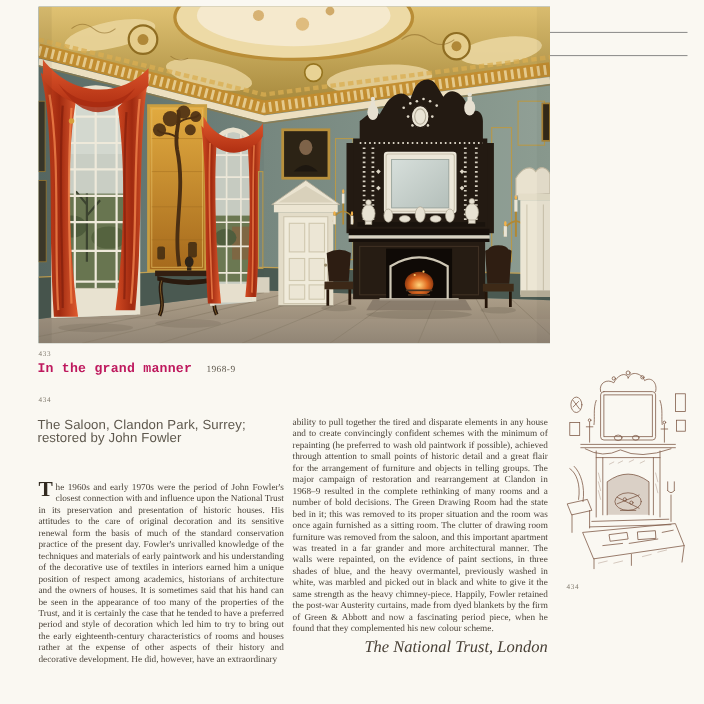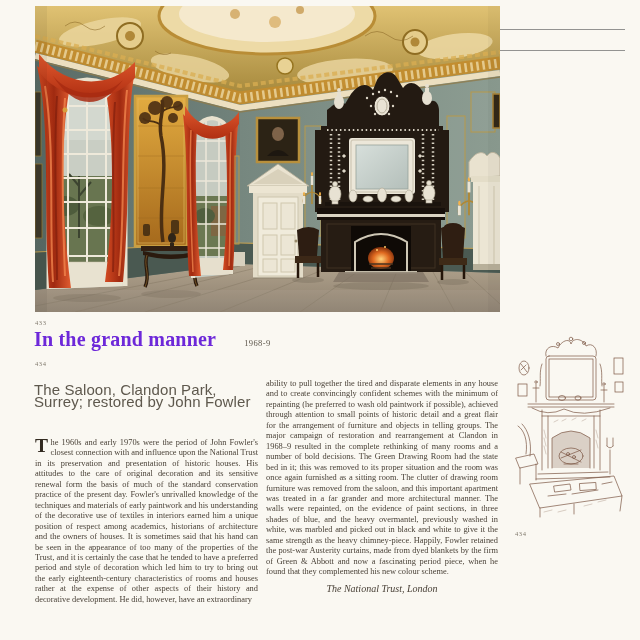--- a/index.html
+++ b/index.html
@@ -25,8 +25,8 @@
   #fig-sketch{left:515px;top:530px;}
   .title-row{position:absolute;left:34px;top:328px;display:flex;align-items:baseline;}
   .title{
-    font-family:Liberation Serif, serif;font-weight:bold;
-    font-size:20px;color:#6d28d9;letter-spacing:.2px;margin:0;
+    font-family:Liberation Mono, monospace;font-weight:bold;
+    font-size:12px;color:#be185d;letter-spacing:.2px;margin:0;
   }
   .date{
     font-family:"Liberation Serif",serif;font-size:8.5px;color:#5d564b;

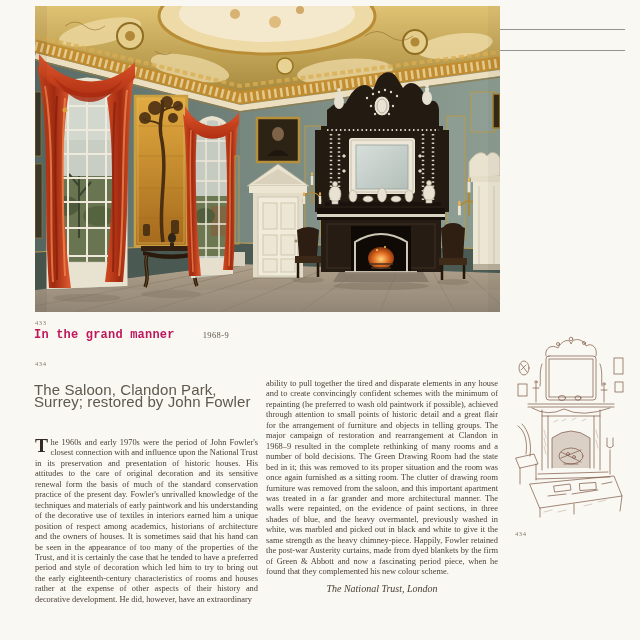--- a/index.html
+++ b/index.html
@@ -30,7 +30,7 @@
   }
   .date{
     font-family:"Liberation Serif",serif;font-size:8.5px;color:#5d564b;
-    margin-left:28px;letter-spacing:.4px;
+    margin-left:13px;letter-spacing:.4px;
   }
   .caption{
     position:absolute;left:34px;top:369px;width:218px;

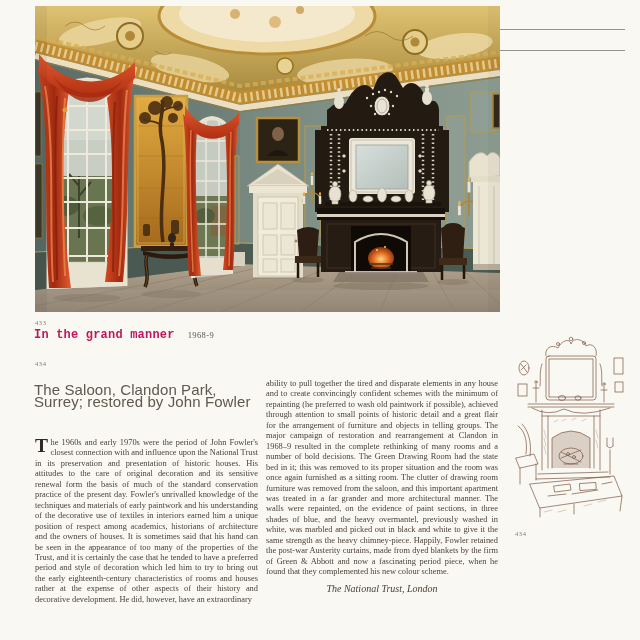--- a/index.html
+++ b/index.html
@@ -34,7 +34,7 @@
   }
   .caption{
     position:absolute;left:34px;top:369px;width:218px;
-    font-size:15px;line-height:11.5px;color:#5e584d;letter-spacing:.1px;
+    font-size:12px;line-height:11.5px;color:#5e584d;letter-spacing:.1px;
   }
   .col{
     position:absolute;

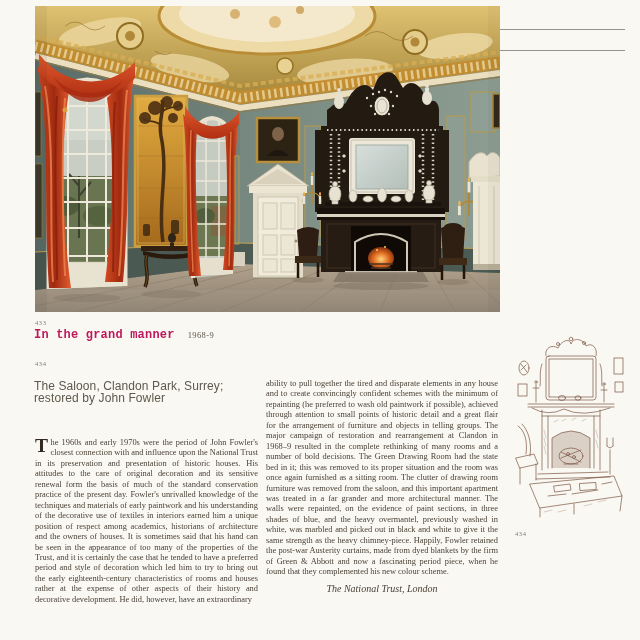--- a/index.html
+++ b/index.html
@@ -47,7 +47,7 @@
     float:left;font-family:"Liberation Serif",serif;font-weight:bold;
     font-size:19.5px;line-height:16px;color:#322a20;padding-right:2.5px;
   }
-  .credit{font-style:italic;margin:6px 0 0 0;font-size:10px;text-align:center;}
+  .credit{font-style:italic;margin:6px 0 0 0;font-size:15px;text-align:right;}
   .sketch{
     position:absolute;left:514px;top:334px;width:112px;height:190px;margin:0;
   }

